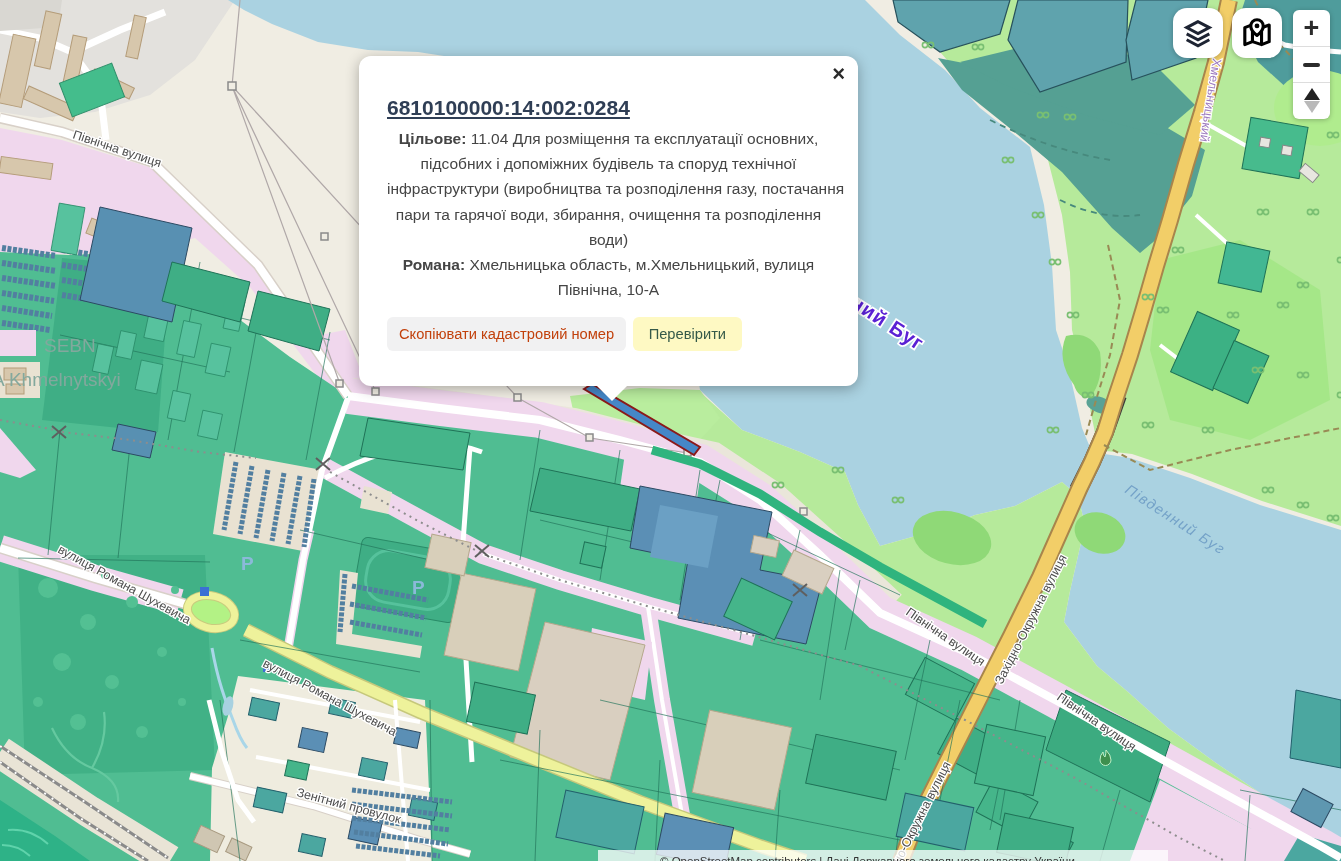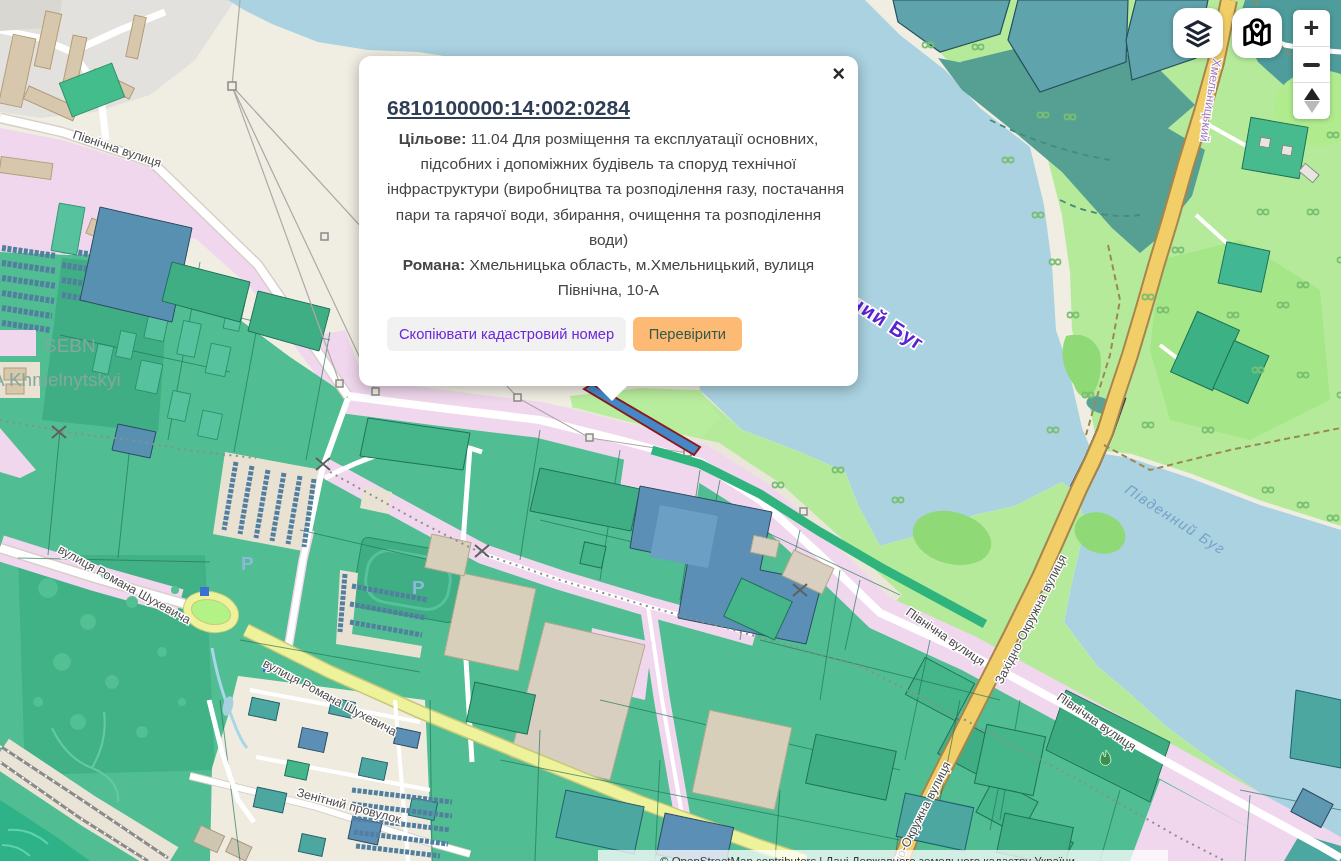--- a/index.html
+++ b/index.html
@@ -445,7 +445,7 @@
 </div>
 
 <div style="margin-top:15px;">
-<span style="display:inline-block;background:#f1f1f2;border-radius:6px;font-size:14.7px;color:#6d28d9;padding:9px 12px;">Скопіювати кадастровий номер</span>
+<span style="display:inline-block;background:#f1f1f2;border-radius:6px;font-size:14.7px;color:#c2410c;padding:9px 12px;">Скопіювати кадастровий номер</span>
 <span style="display:inline-block;background:#fdba74;border-radius:6px;font-size:14.7px;color:#355a49;padding:9px 16px;margin-left:2px;">Перевірити</span>
 </div>
 </div>

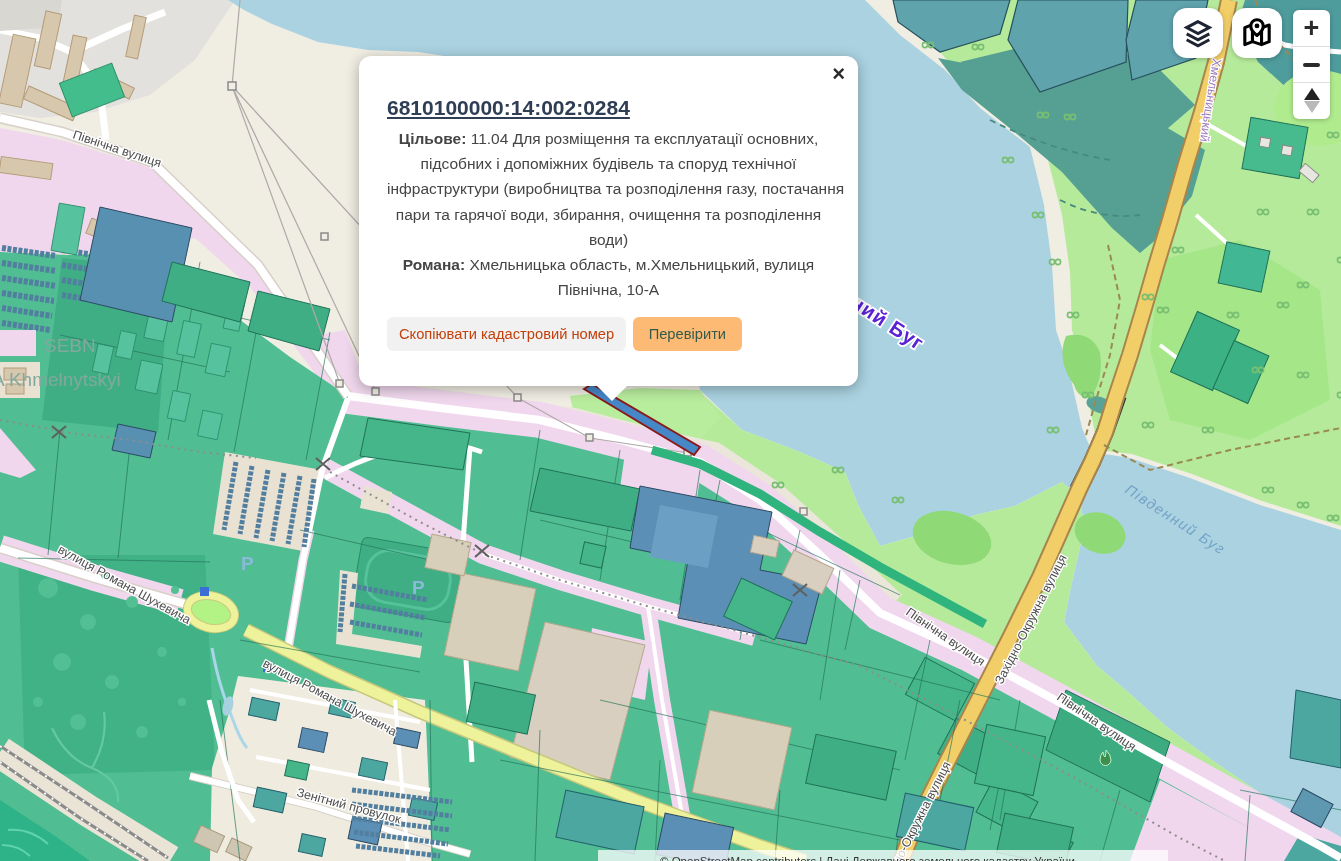--- a/index.html
+++ b/index.html
@@ -446,7 +446,7 @@
 
 <div style="margin-top:15px;">
 <span style="display:inline-block;background:#f1f1f2;border-radius:6px;font-size:14.7px;color:#c2410c;padding:9px 12px;">Скопіювати кадастровий номер</span>
-<span style="display:inline-block;background:#fdba74;border-radius:6px;font-size:14.7px;color:#355a49;padding:9px 16px;margin-left:2px;">Перевірити</span>
+<span style="display:inline-block;background:#fef9c3;border-radius:6px;font-size:14.7px;color:#355a49;padding:9px 16px;margin-left:2px;">Перевірити</span>
 </div>
 </div>
 

